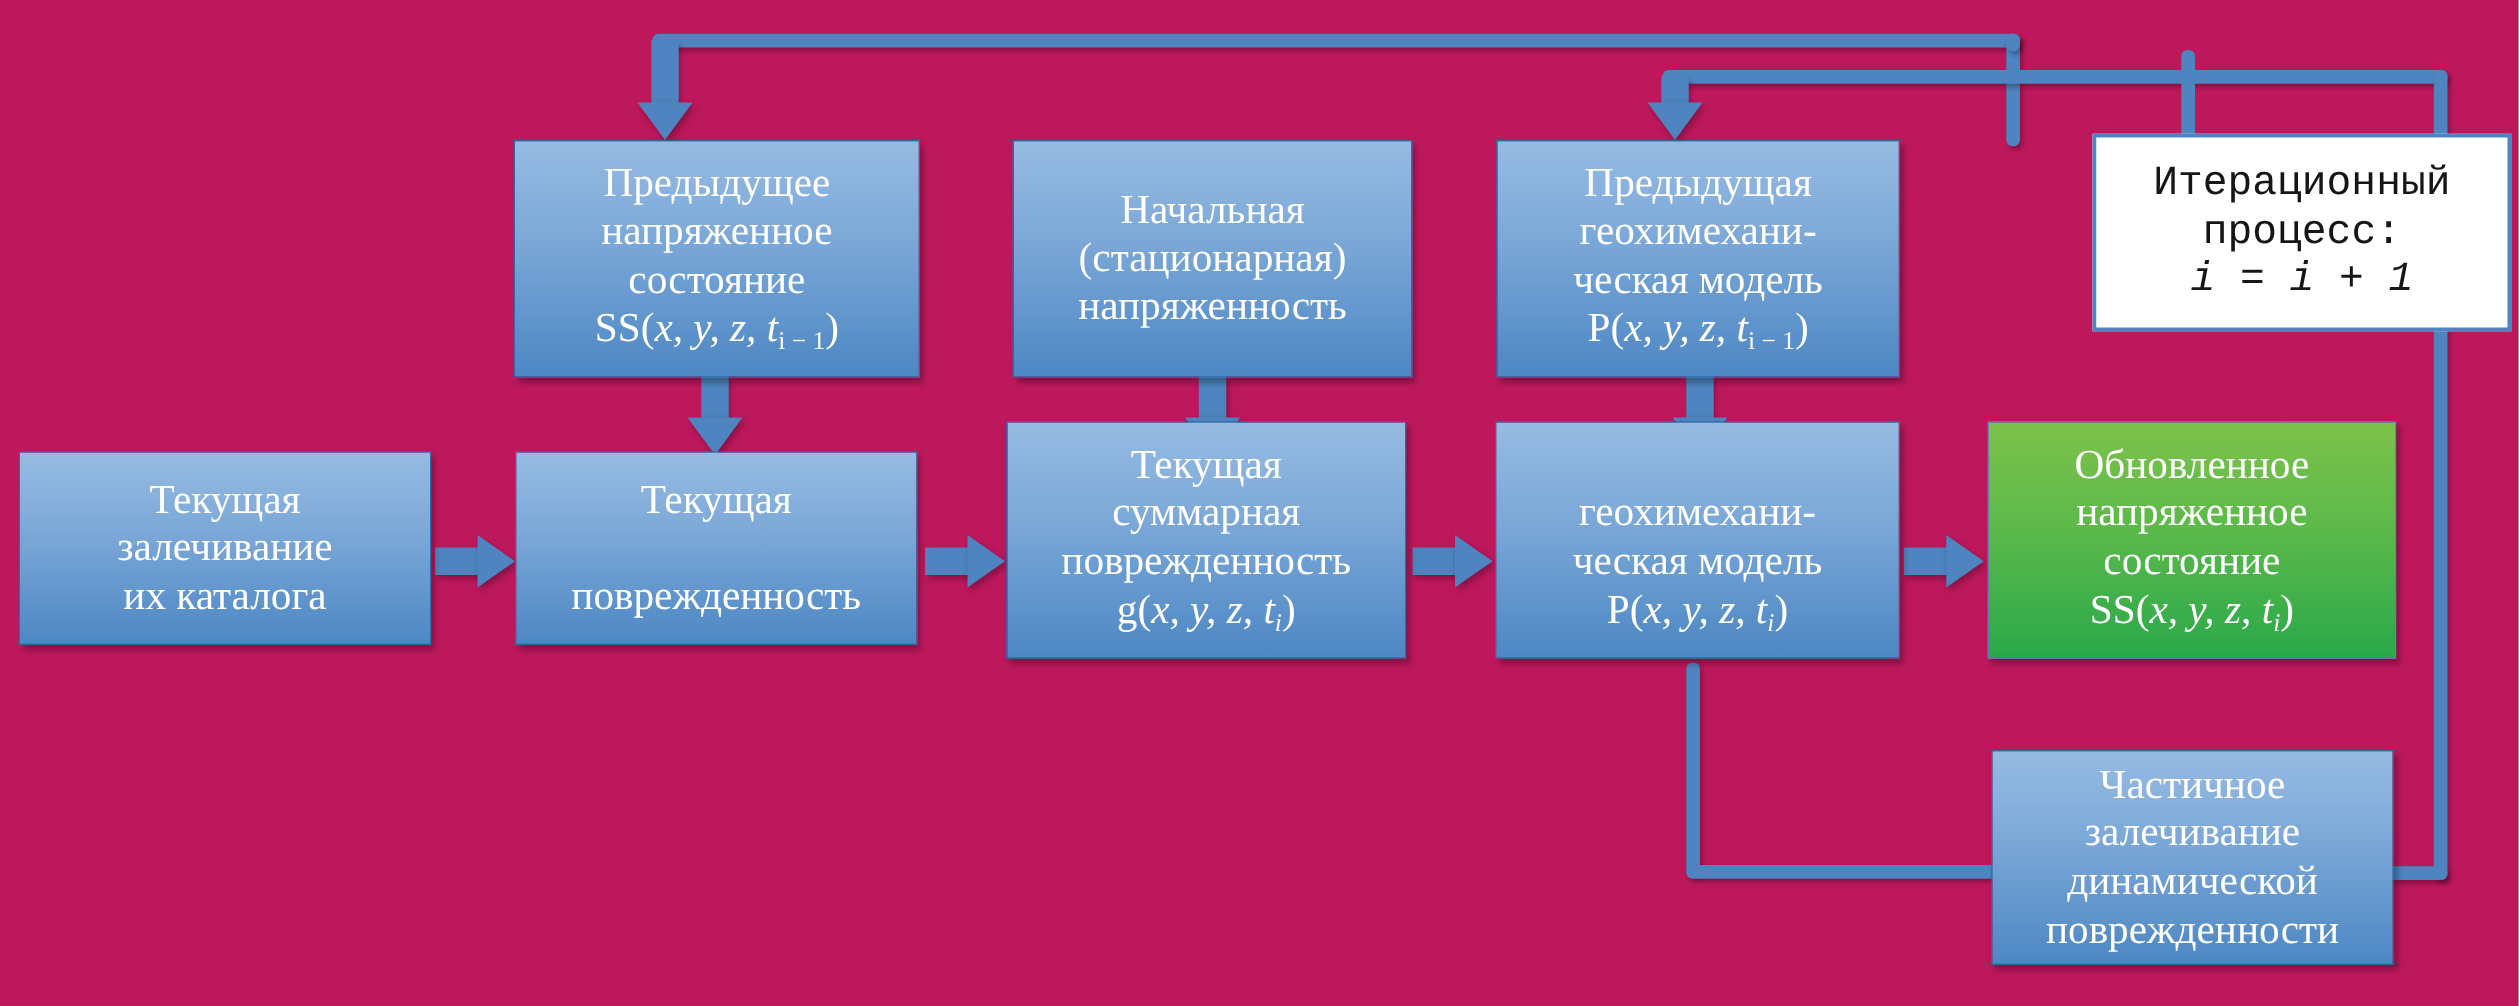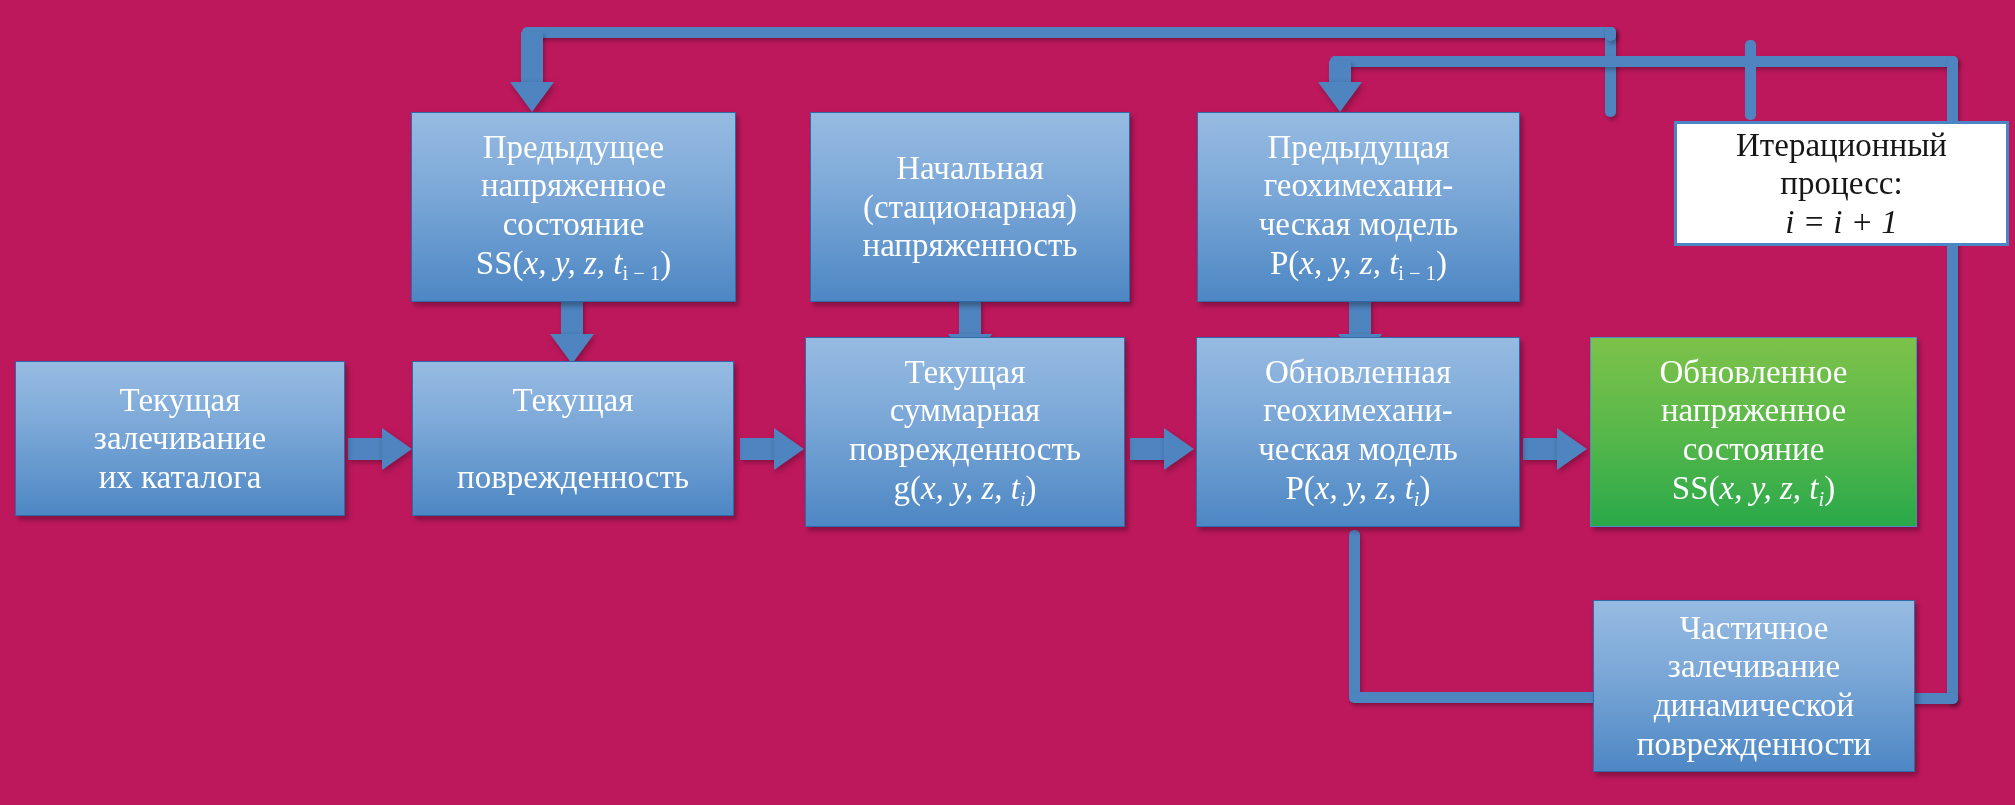--- a/index.html
+++ b/index.html
@@ -130,7 +130,7 @@
     </span>
   </div>
 
-  <div class="node plain" style="left:1674px; top:121px; width:335px; height:125px;">
+  <div class="node plain" style="left:1674px; top:107px; width:335px; height:158px;font-family:Liberation Mono, monospace;">
     <span class="txt">
       <span>Итерационный</span><br>
       <span>процесс:</span><br>

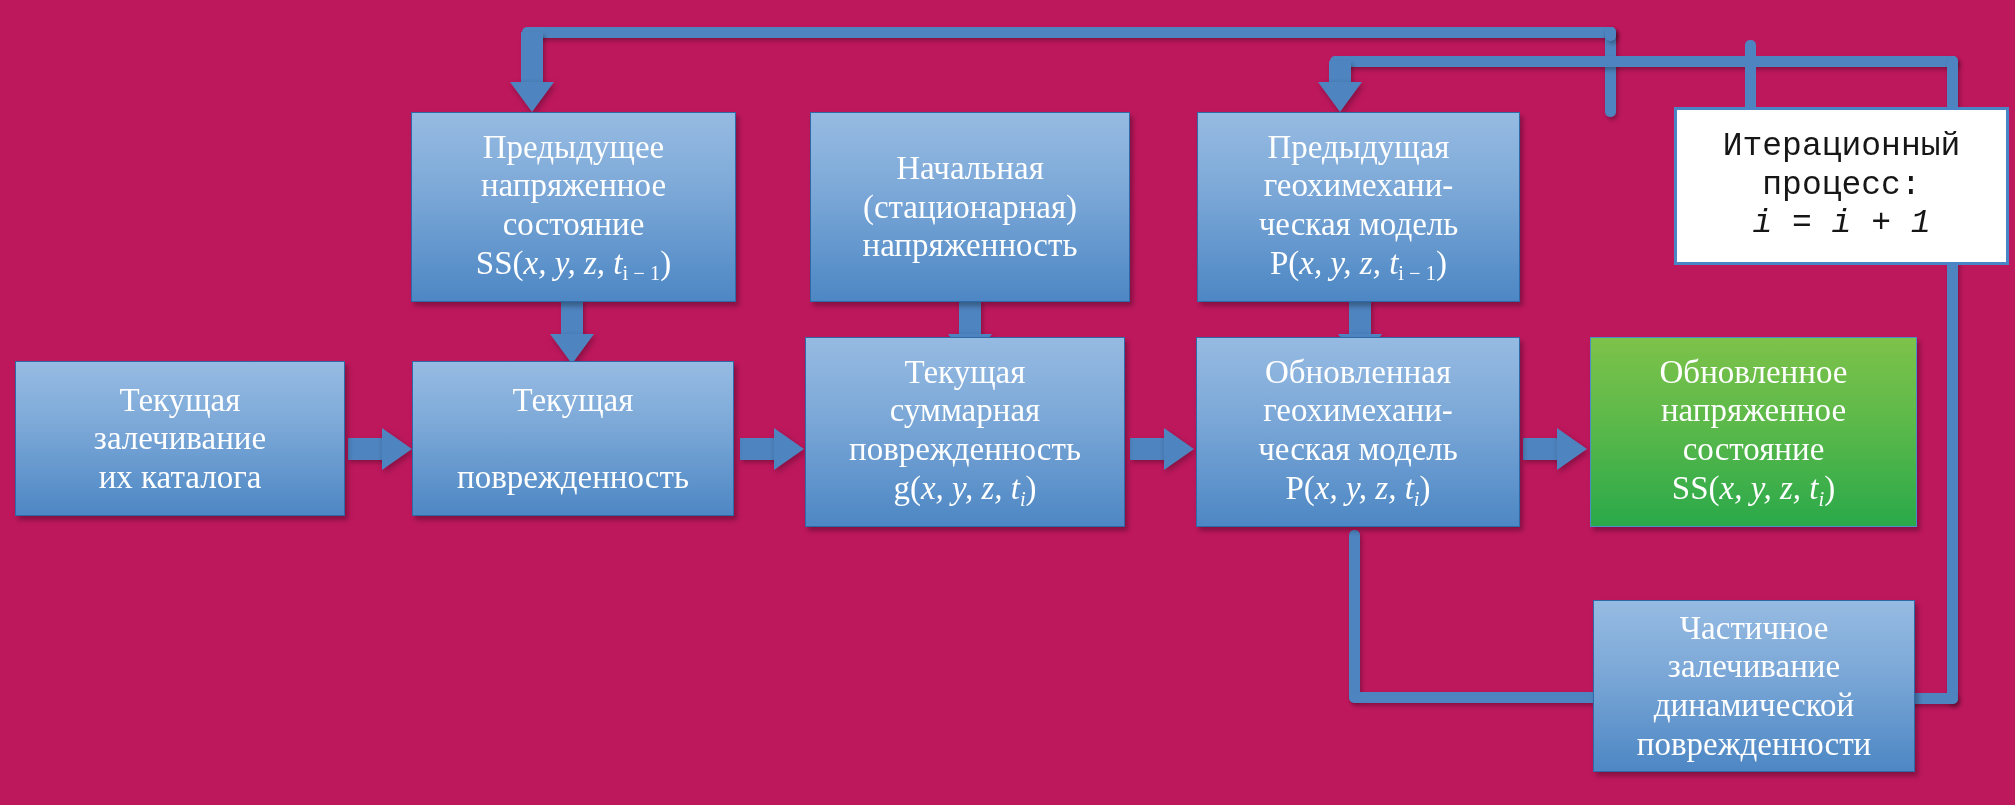--- a/index.html
+++ b/index.html
@@ -165,7 +165,7 @@
 
   <div class="node" style="left:1196px; top:337px; width:324px; height:190px;">
     <span class="txt">
-      <span>Обновленная</span><br>
+      <br>
       <span>геохимехани-</span><br>
       <span>ческая модель</span><br>
       <span><span>P(</span><span class="ital">x, y, z, t</span><span class="sub">i</span><span>)</span></span>

